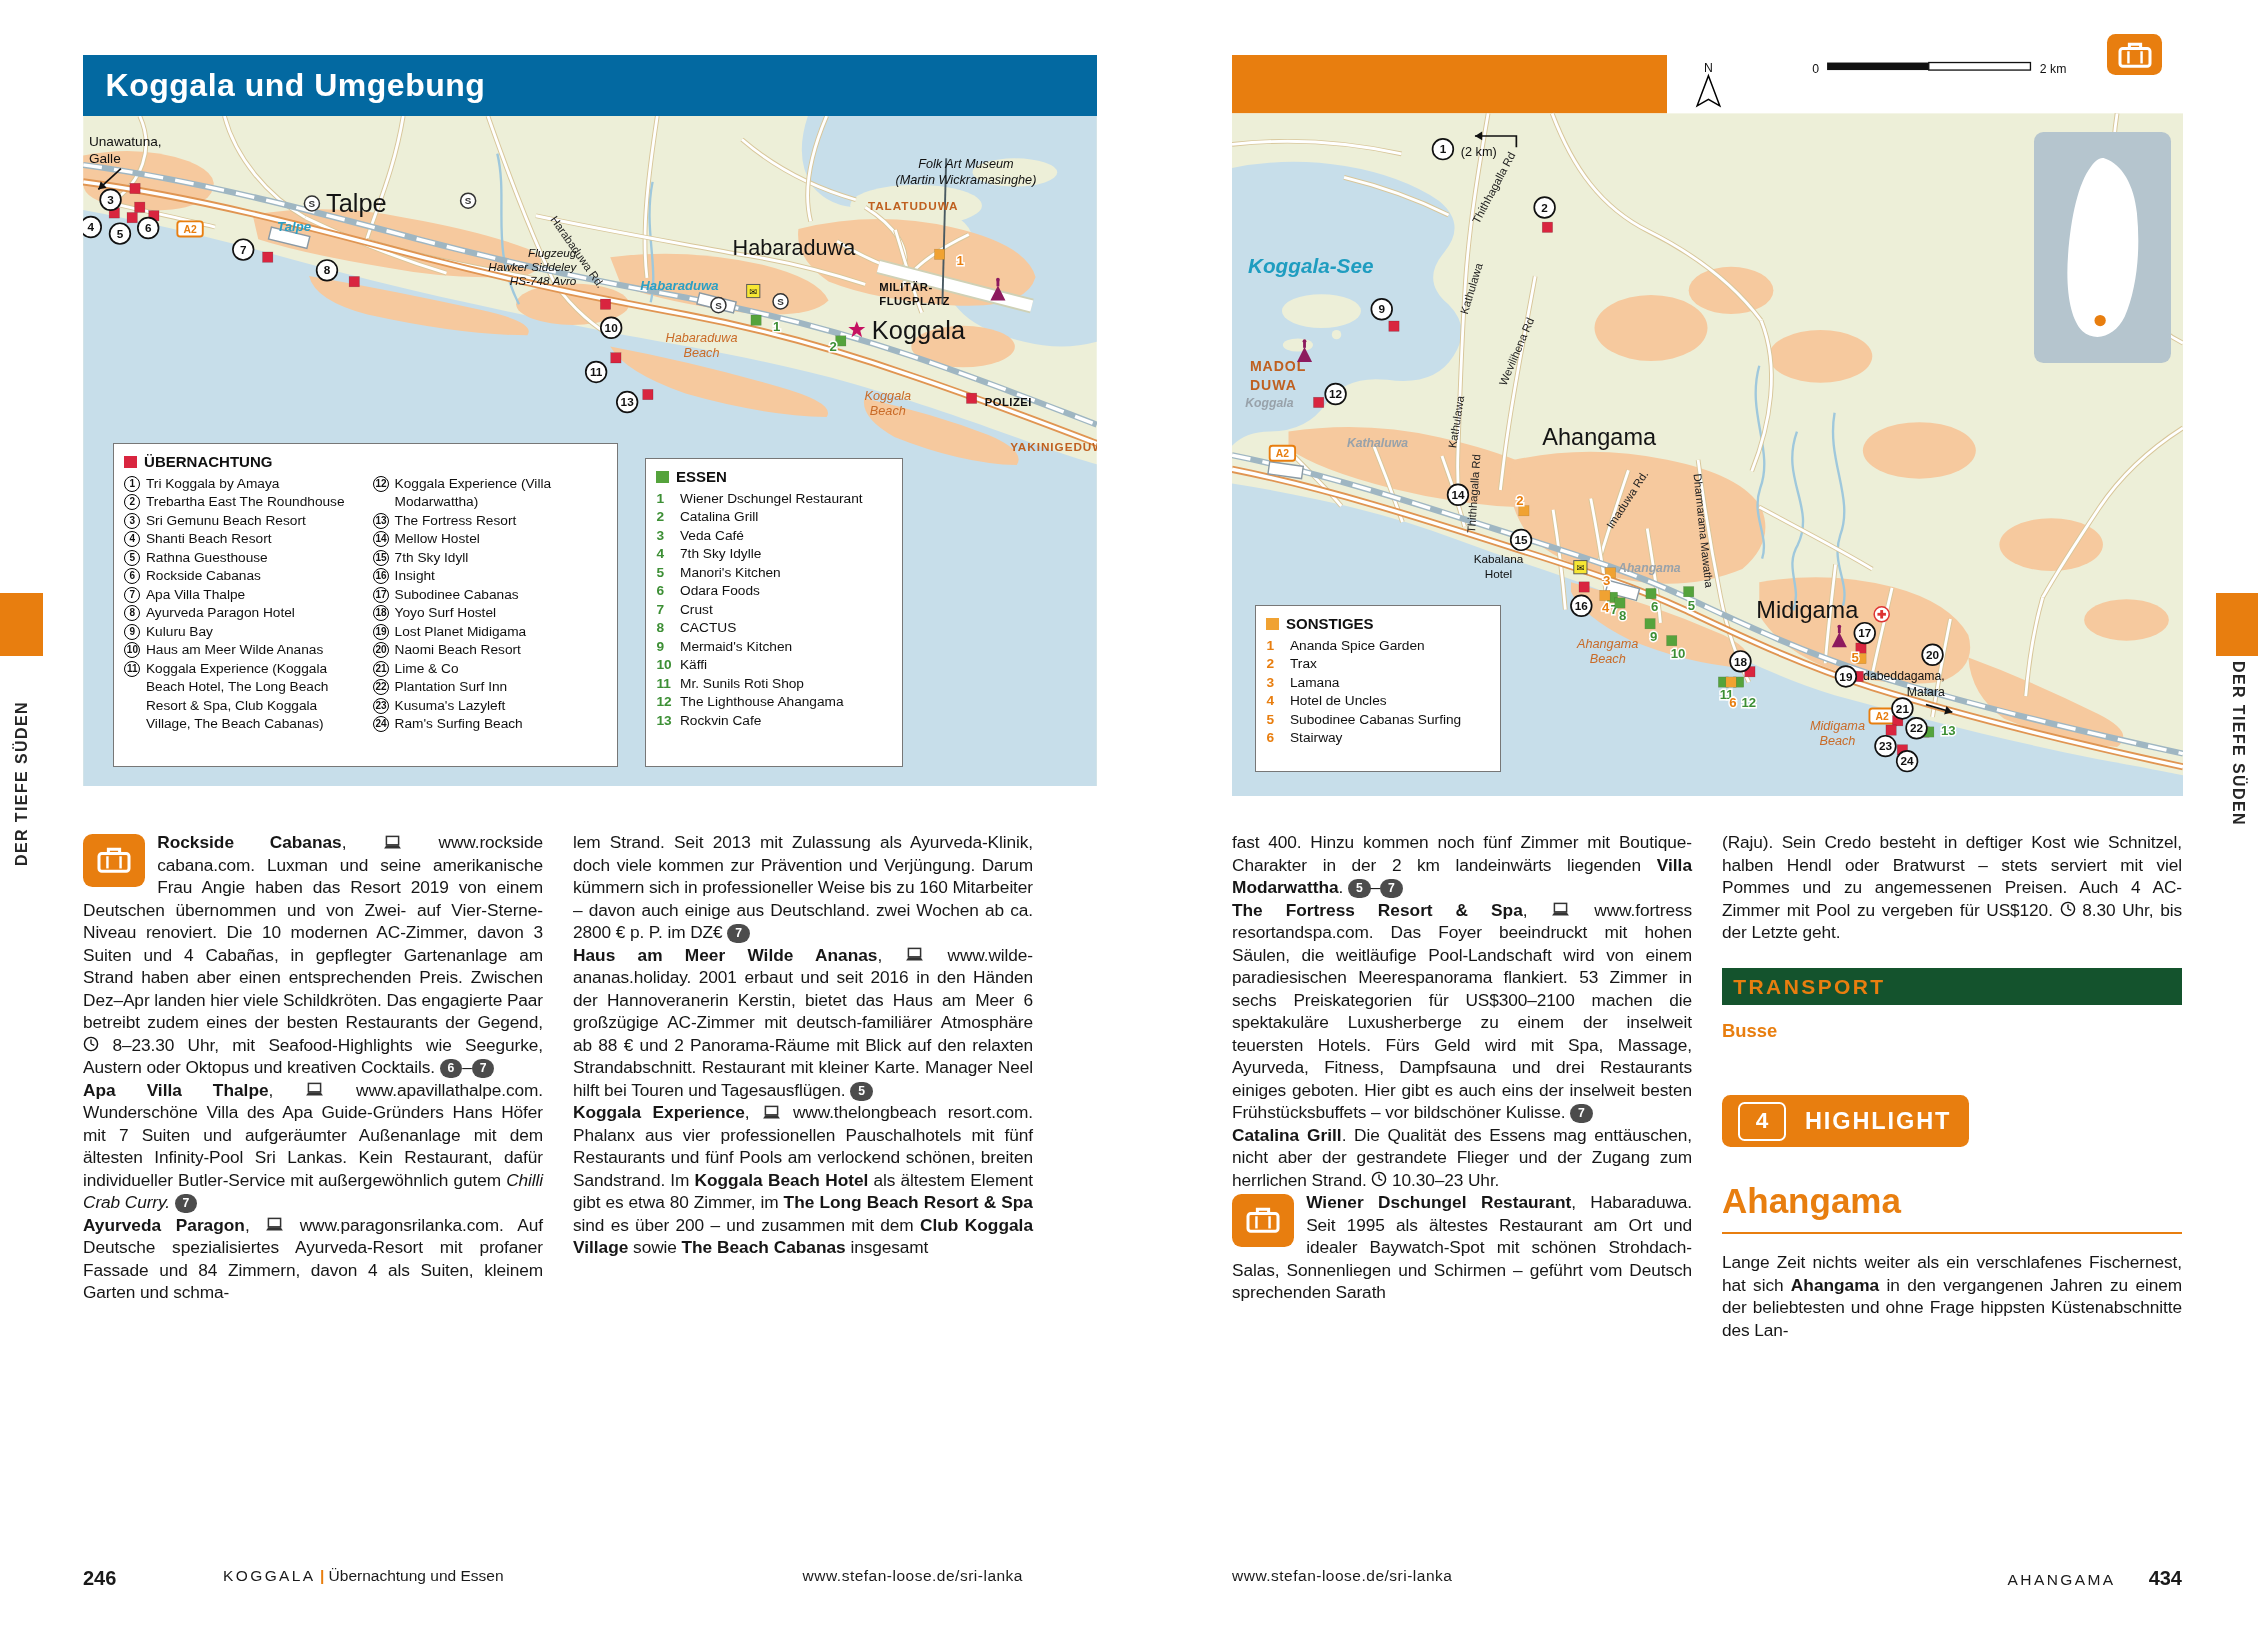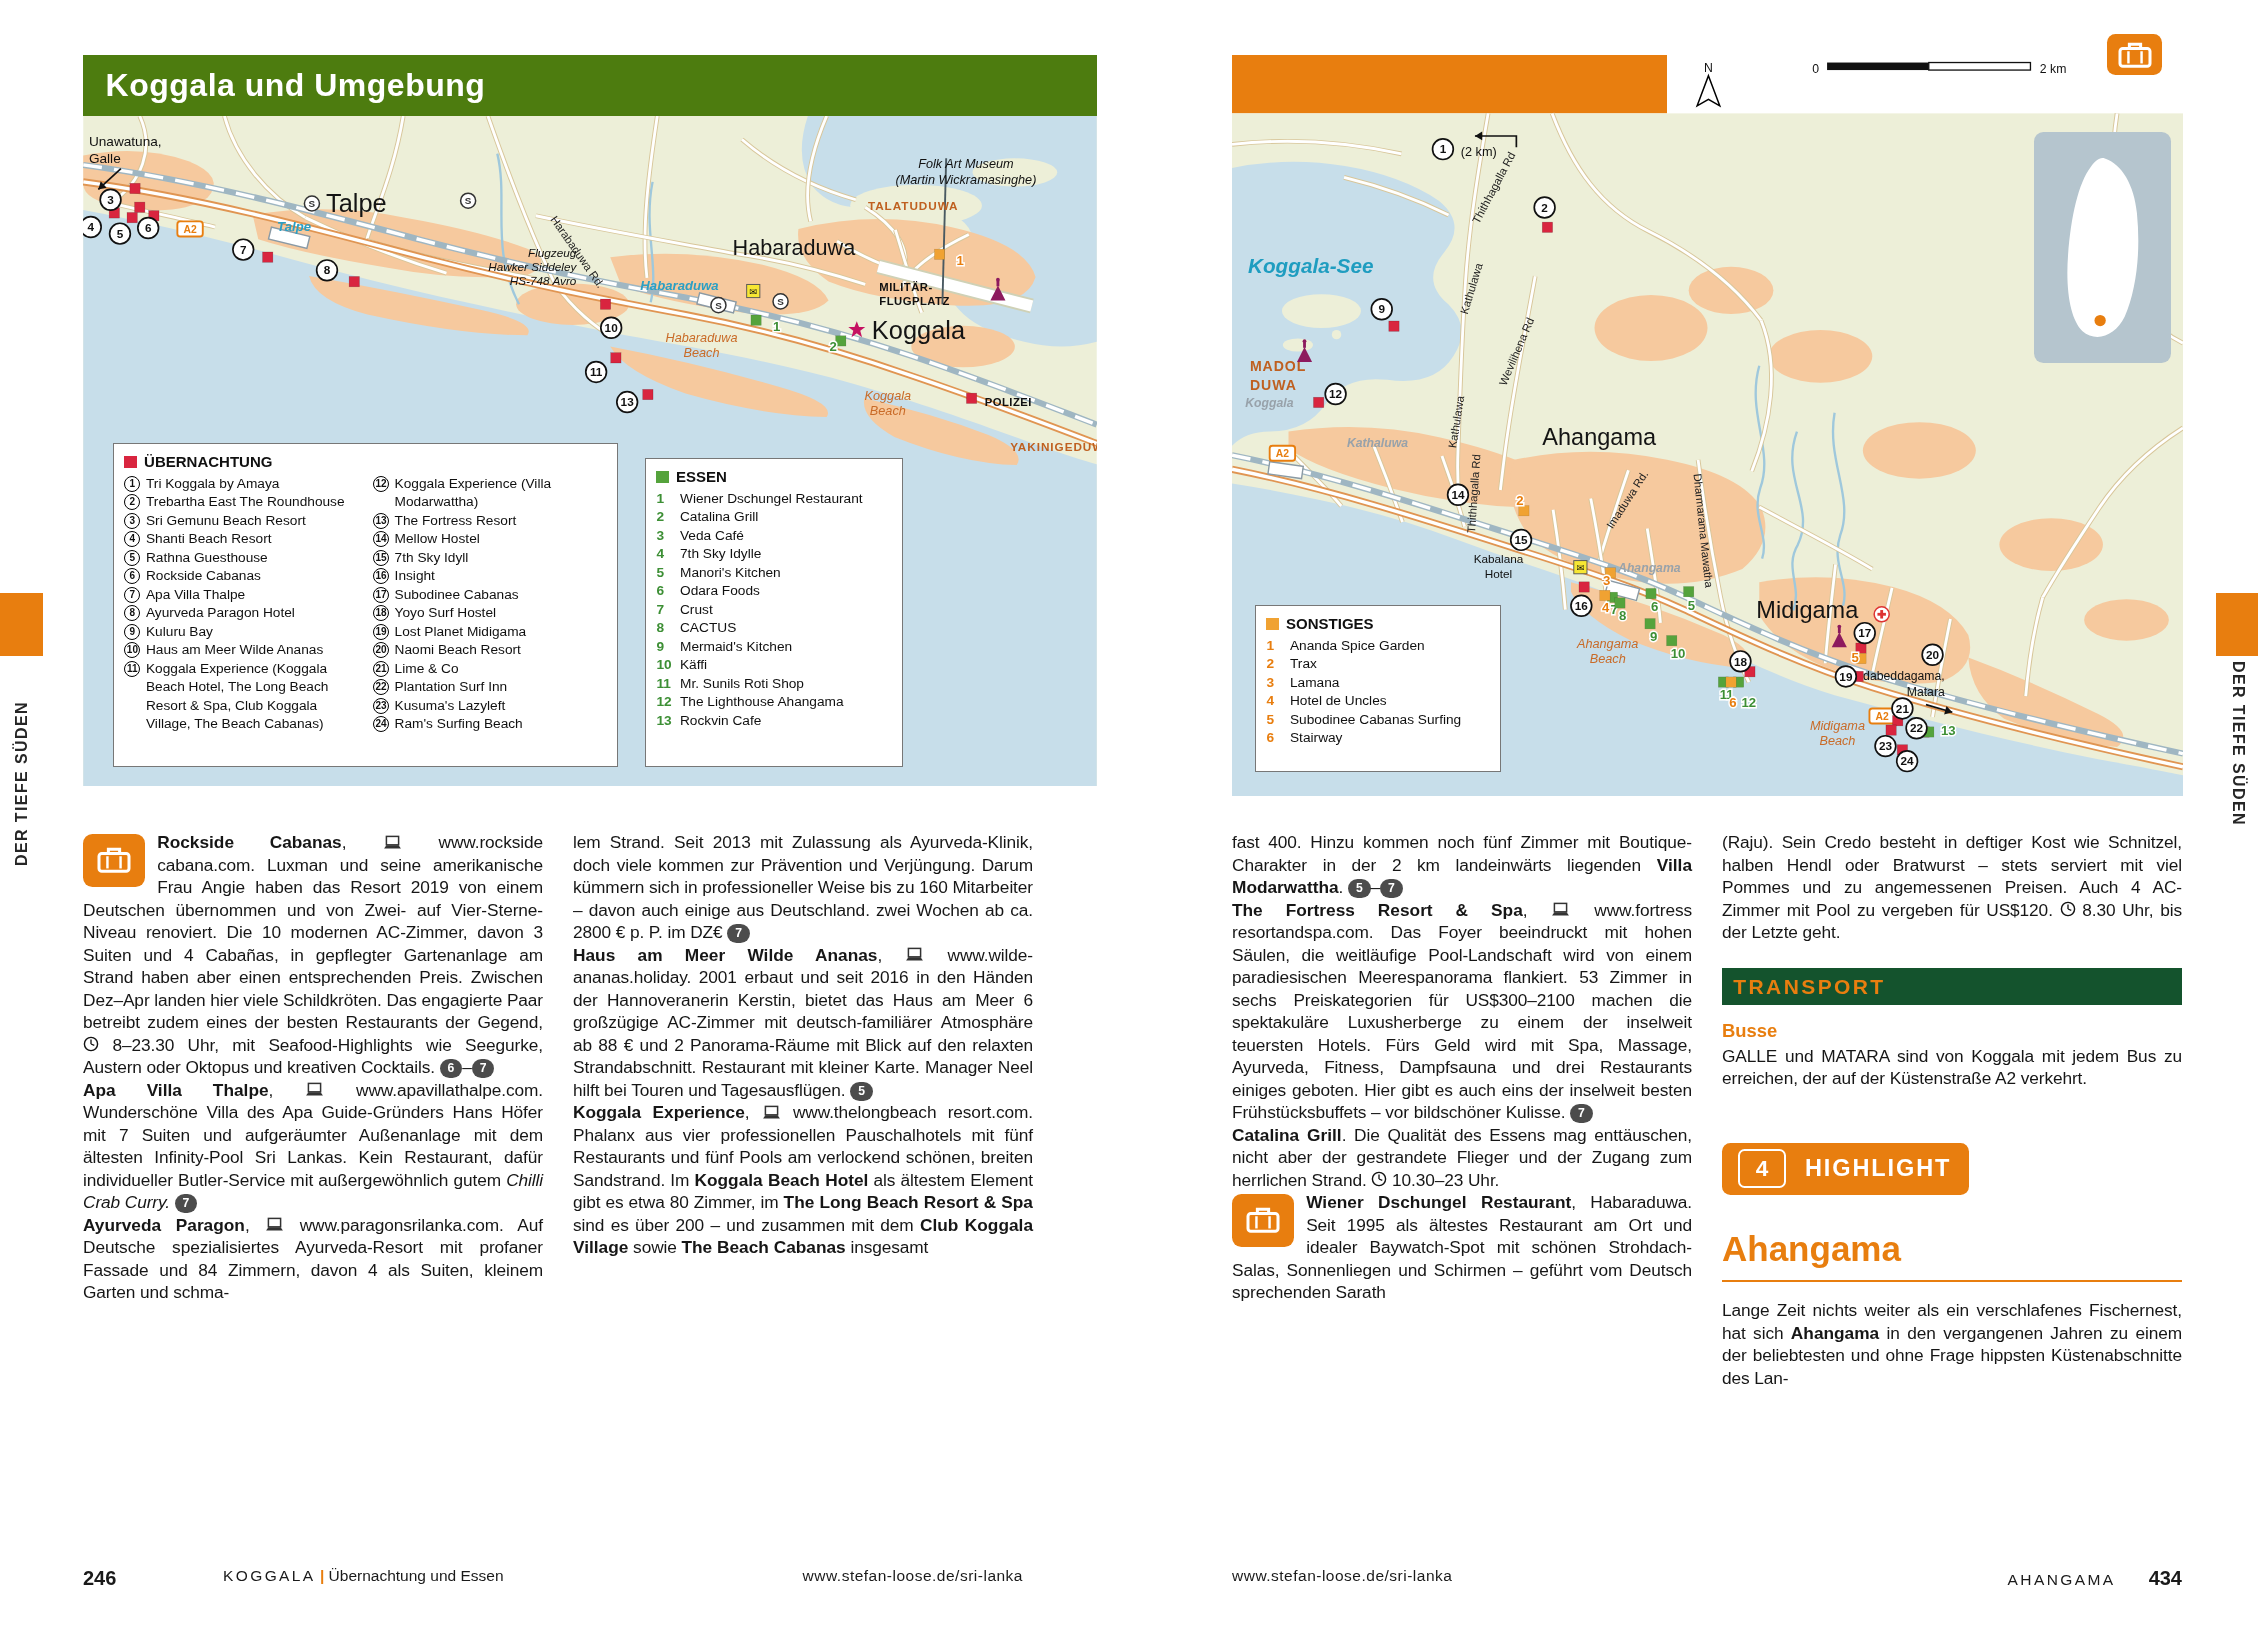--- a/index.html
+++ b/index.html
@@ -8,7 +8,7 @@
   svg text{font-family:"Liberation Sans",sans-serif;}
 
   
-  .map-title{position:absolute;left:83px;top:55px;width:1014px;height:61px;background:#4d7c0f;
+  .map-title{position:absolute;left:83px;top:55px;width:1014px;height:61px;background:#0369a1;
     color:#fff;font-size:32px;font-weight:bold;line-height:61px;padding-left:22.6px;
     box-sizing:border-box;letter-spacing:0.5px;}
   .map-svg{position:absolute;}

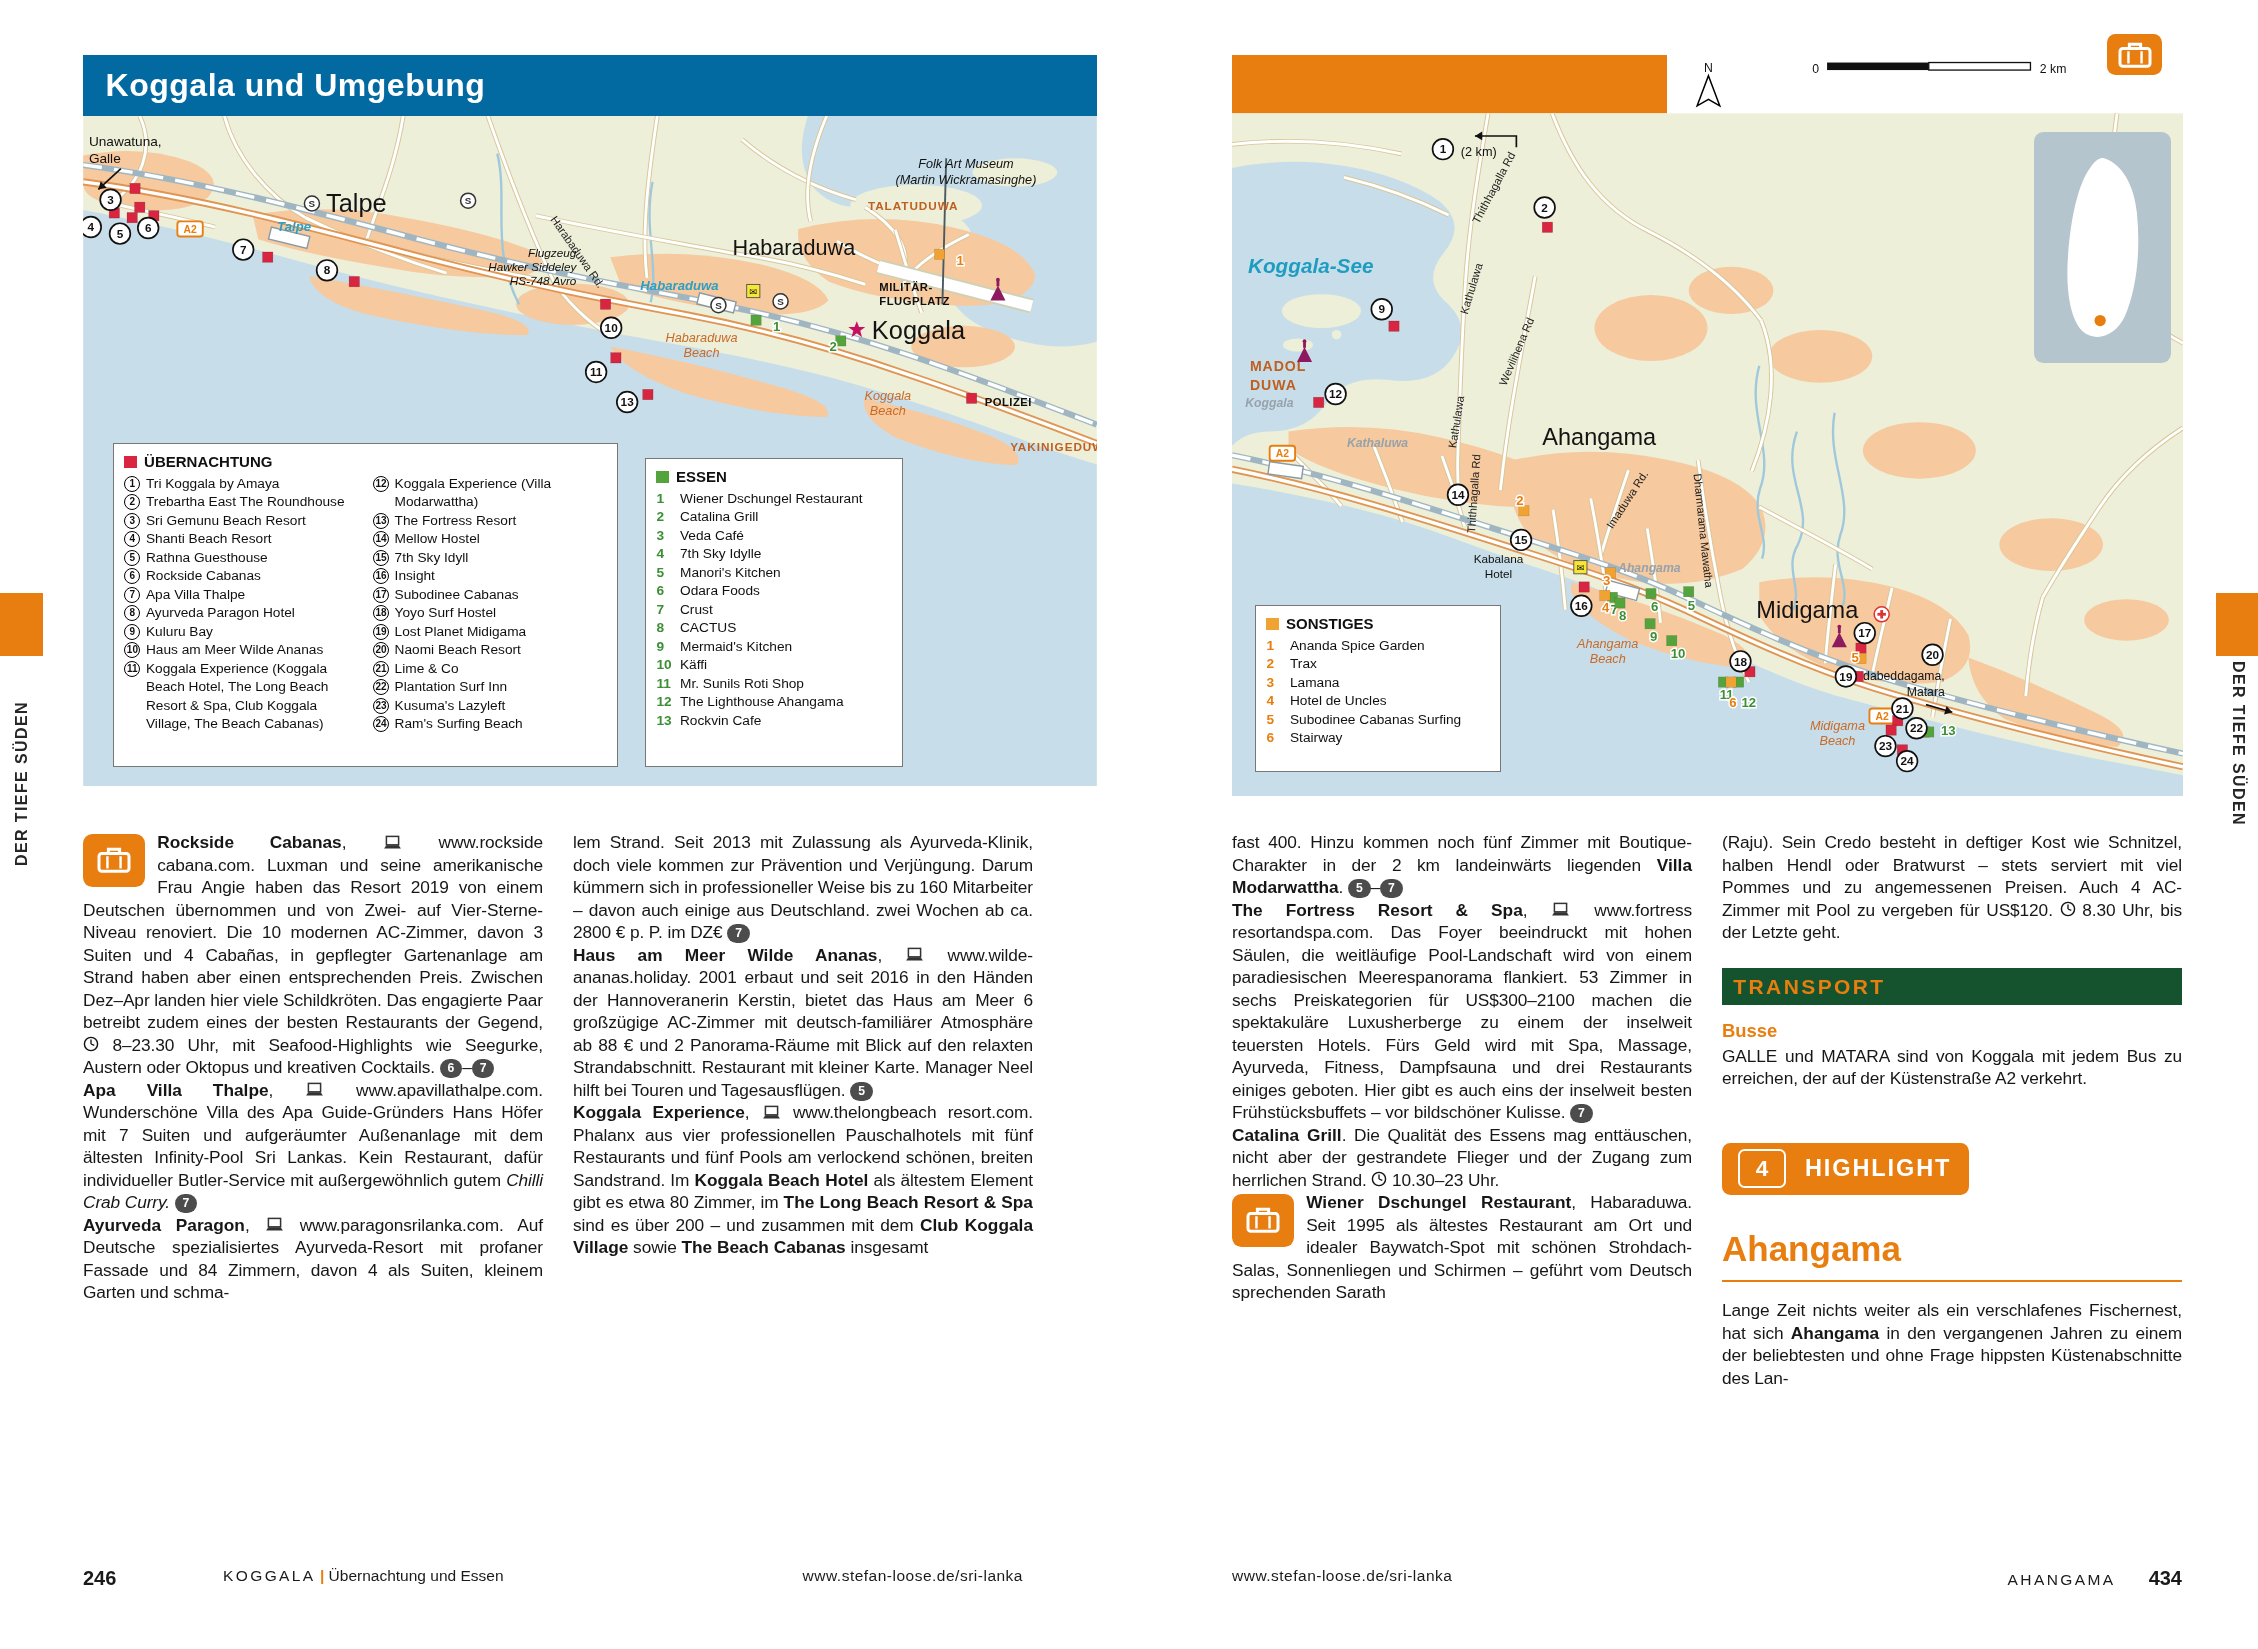--- a/index.html
+++ b/index.html
@@ -732,7 +732,6 @@
             </svg></span> 8.30 Uhr, bis der Letzte geht.</div>
         <div class="band">TRANSPORT</div>
         <div class="subhead">Busse</div>
-        <div class="para">GALLE und MATARA sind von Koggala mit jedem Bus zu erreichen, der auf der Küstenstraße A2 verkehrt.</div>
         <div class="hl">
           <span class="hl-num">4</span>
           <span class="hl-label">HIGHLIGHT</span>

